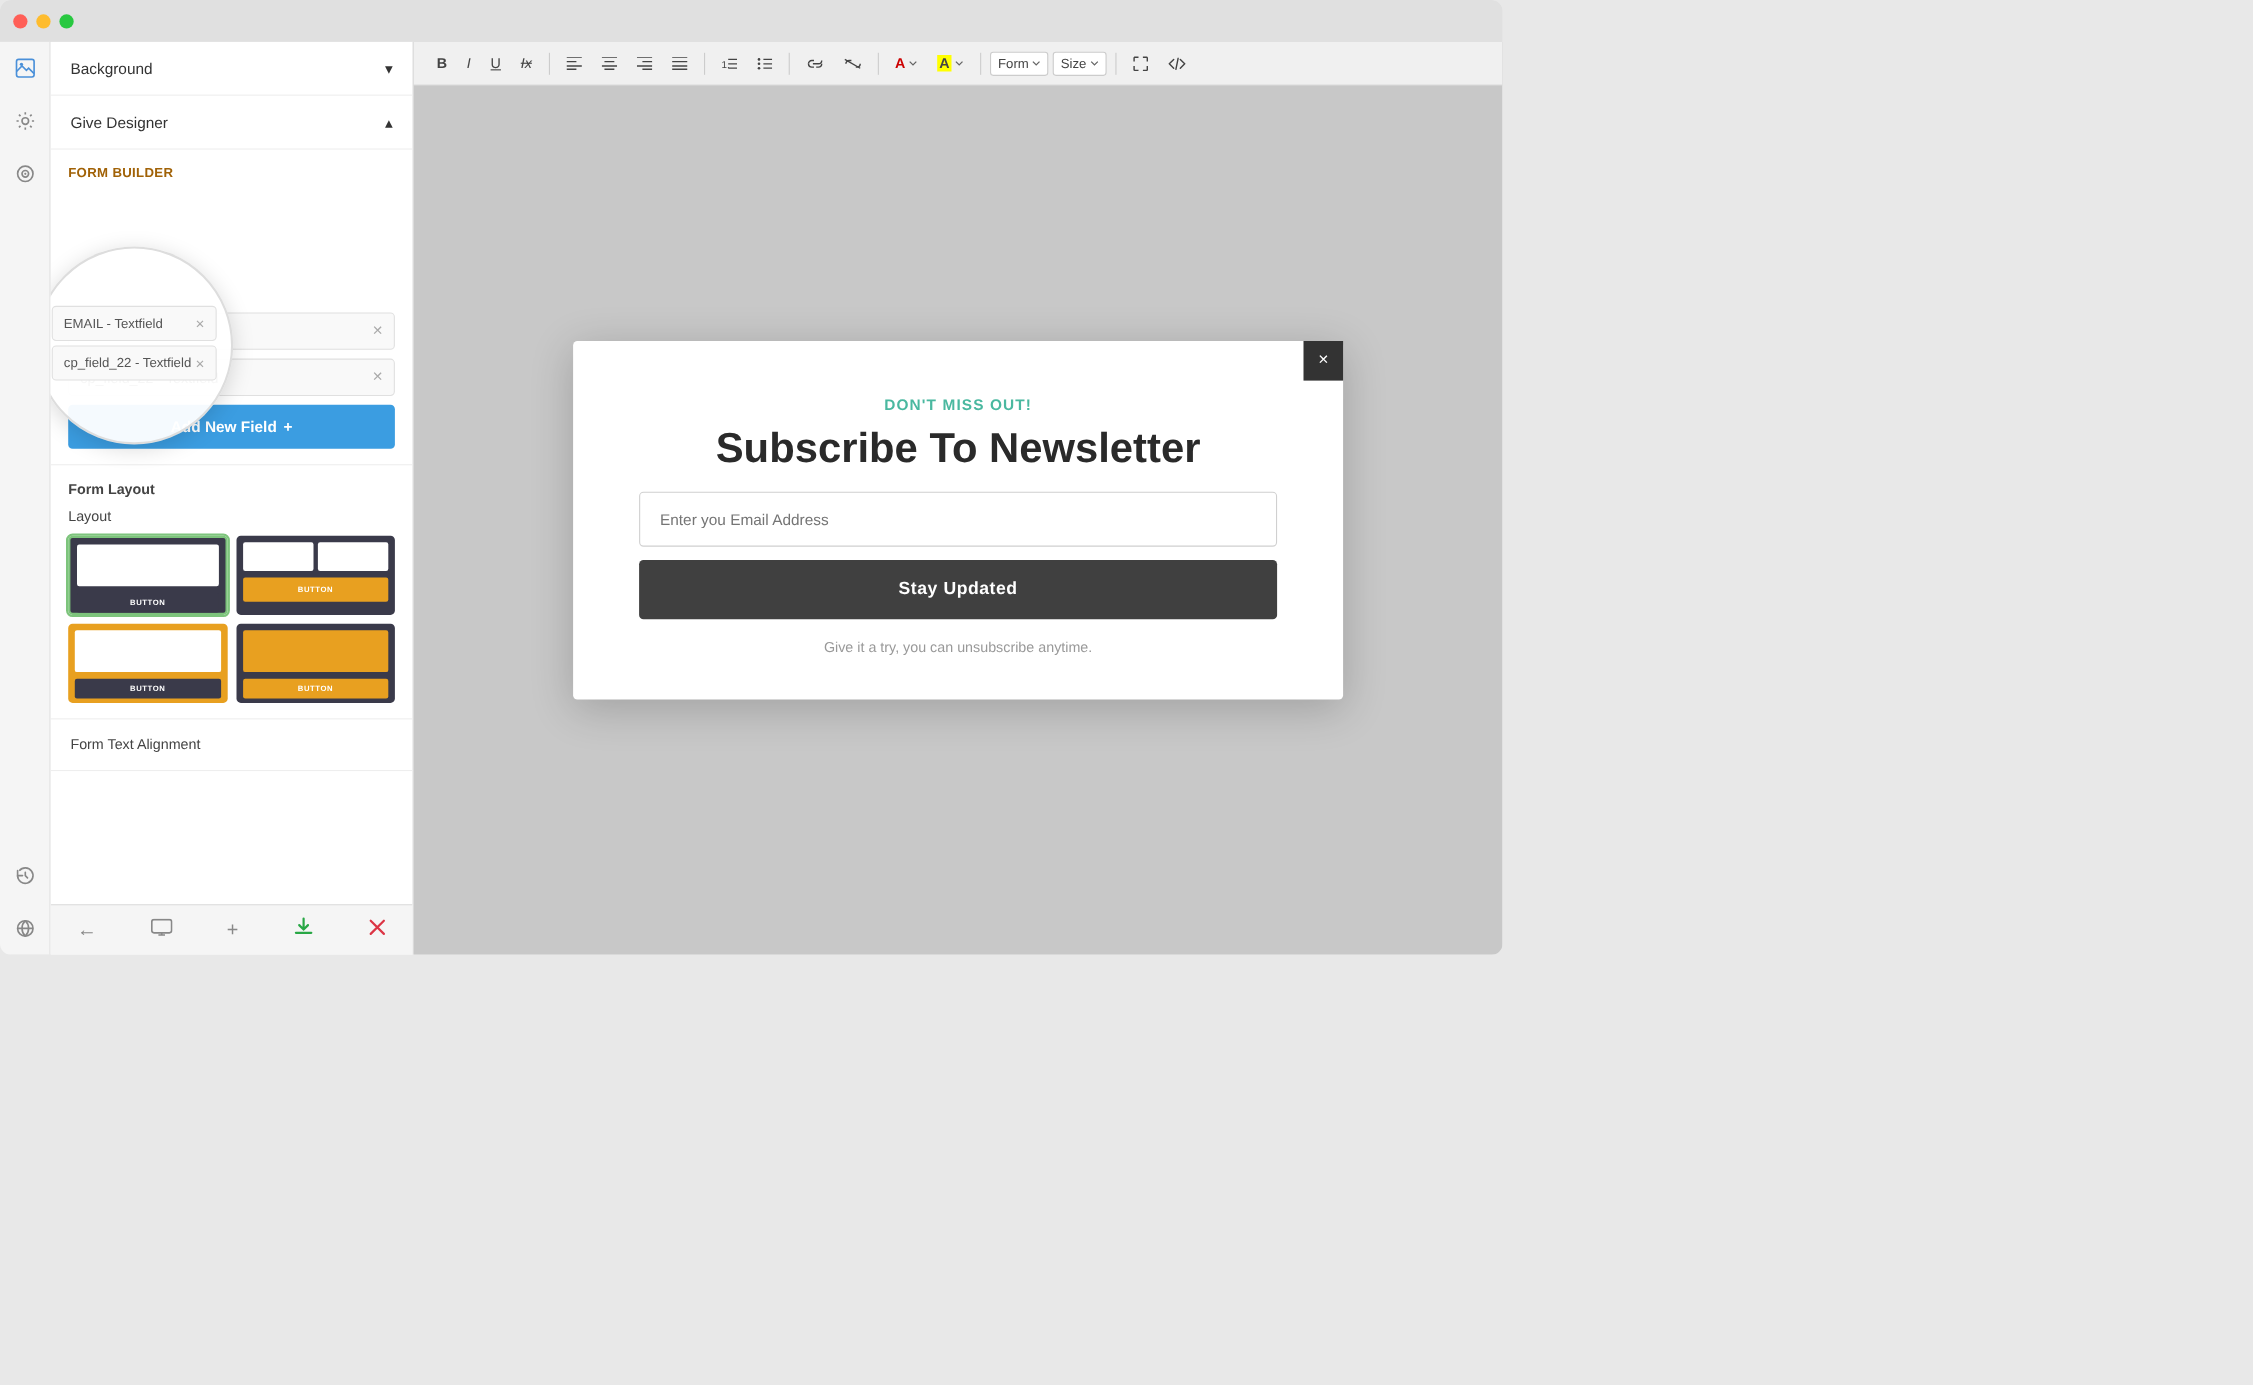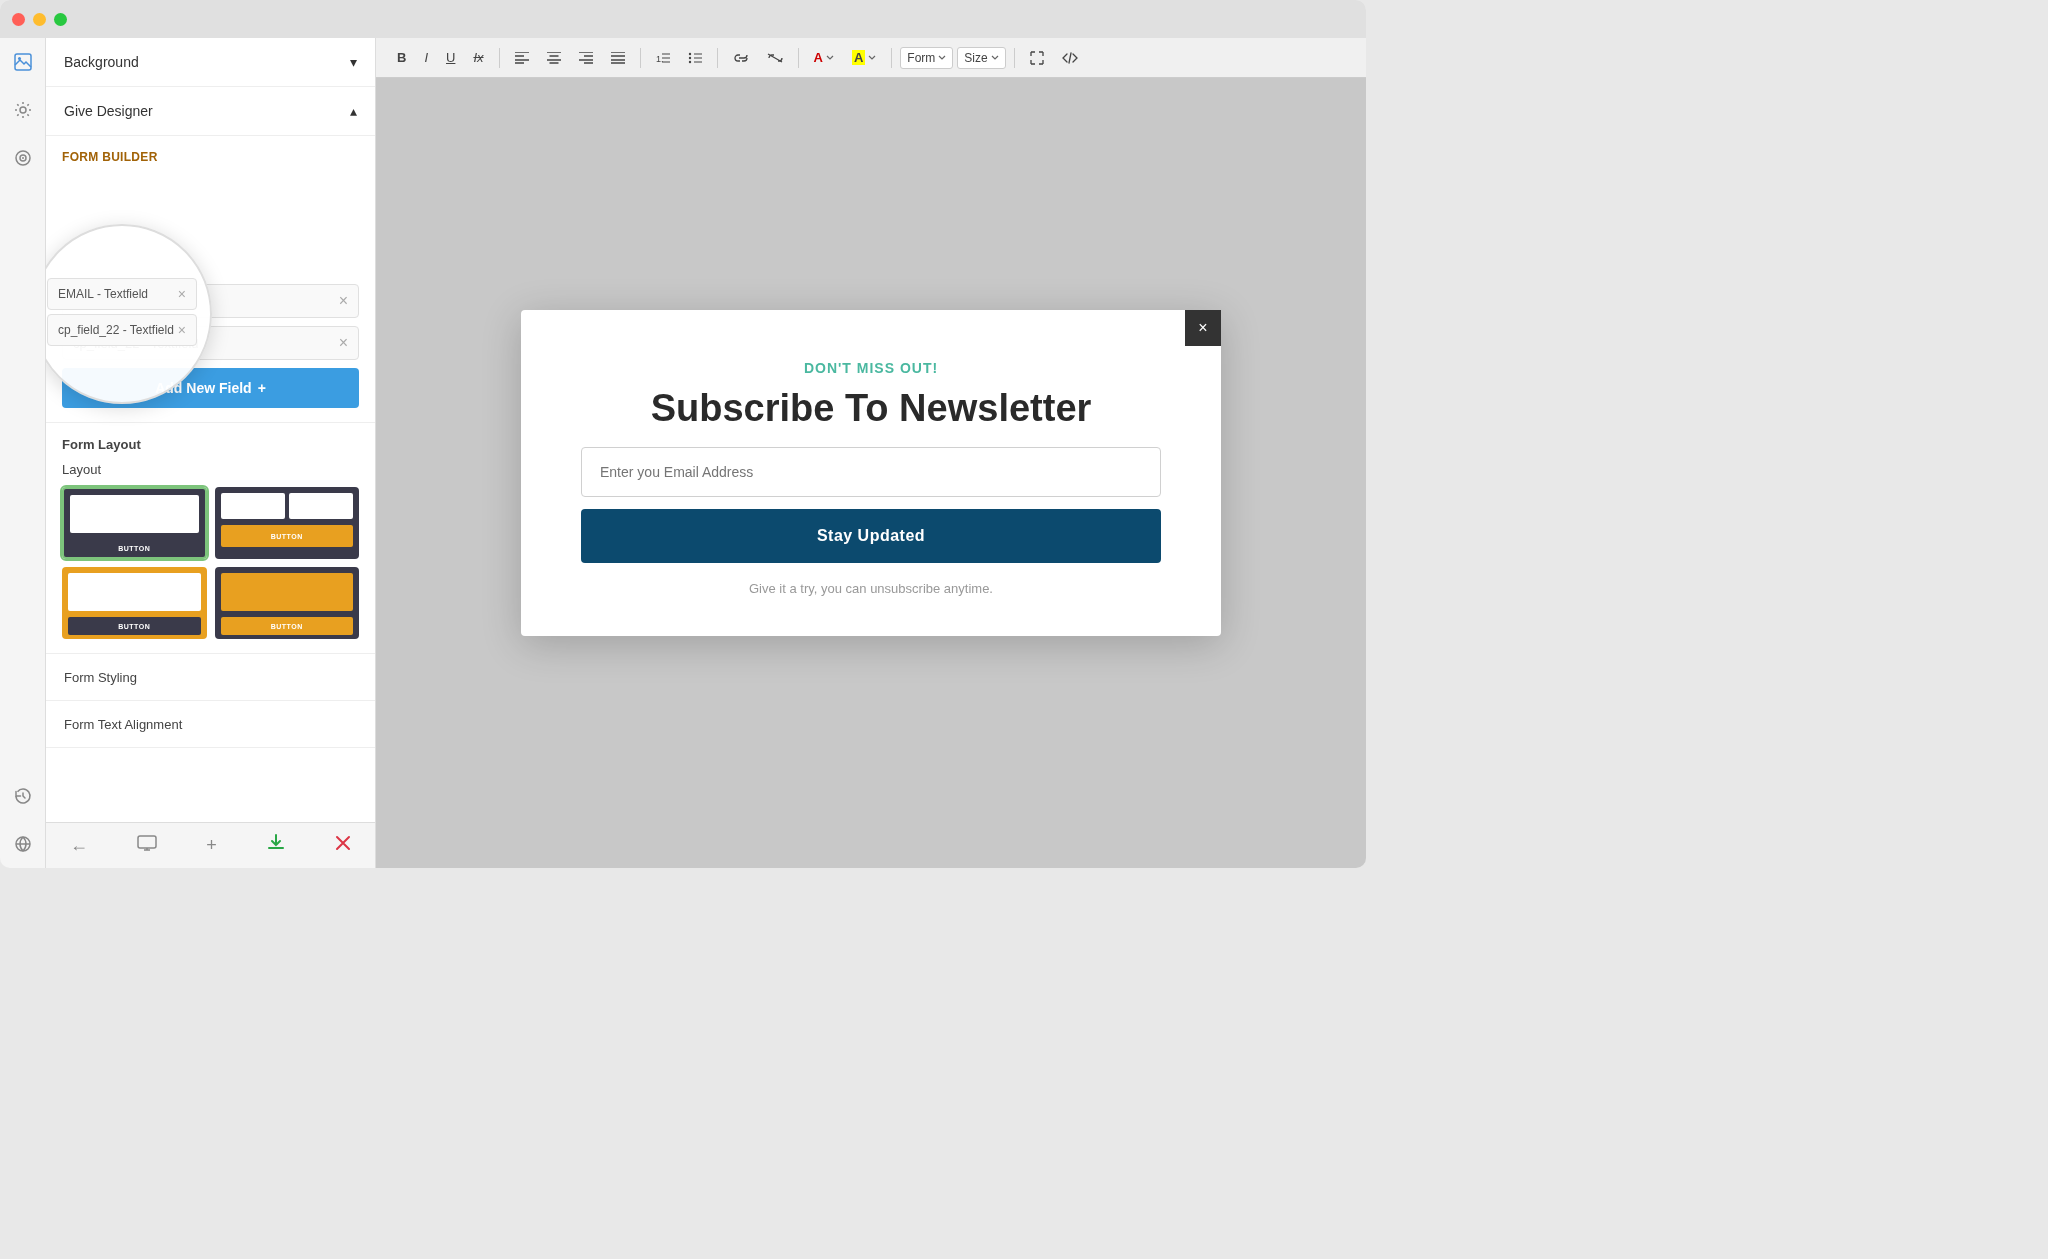--- a/index.html
+++ b/index.html
@@ -410,7 +410,7 @@
     }
     .popup-btn {
       width: 100%;
-      background: #0c4a6e;
+      background: #404040;
       color: #fff;
       border: none;
       border-radius: 4px;

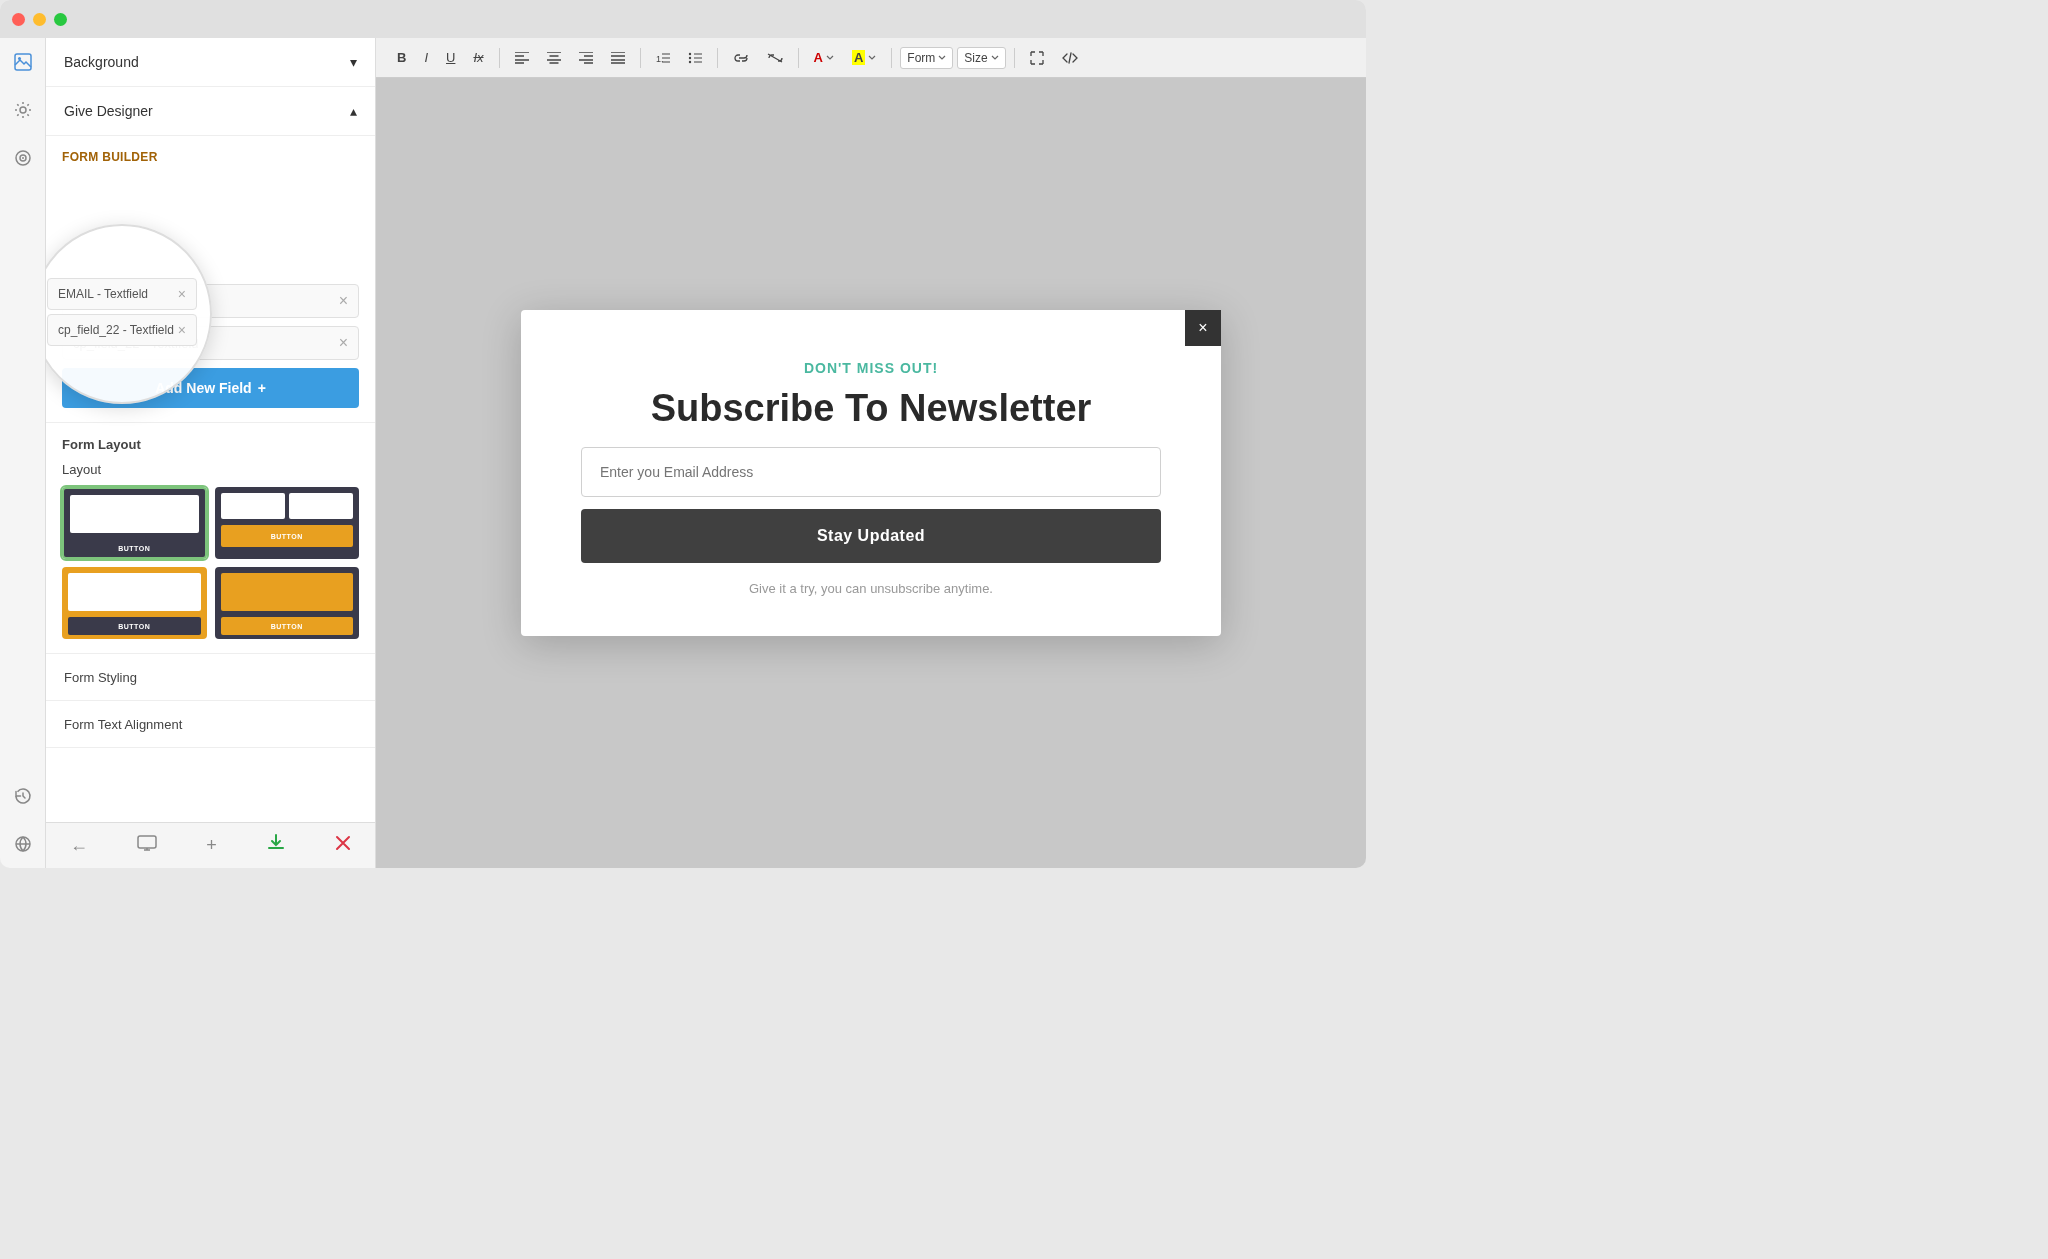--- a/index.html
+++ b/index.html
@@ -562,9 +562,6 @@
       </div>
     </div>
 
-    <div class="bottom-section">
-      <span>Form Styling</span>
-    </div>
 
     <div class="bottom-section">
       <span>Form Text Alignment</span>

